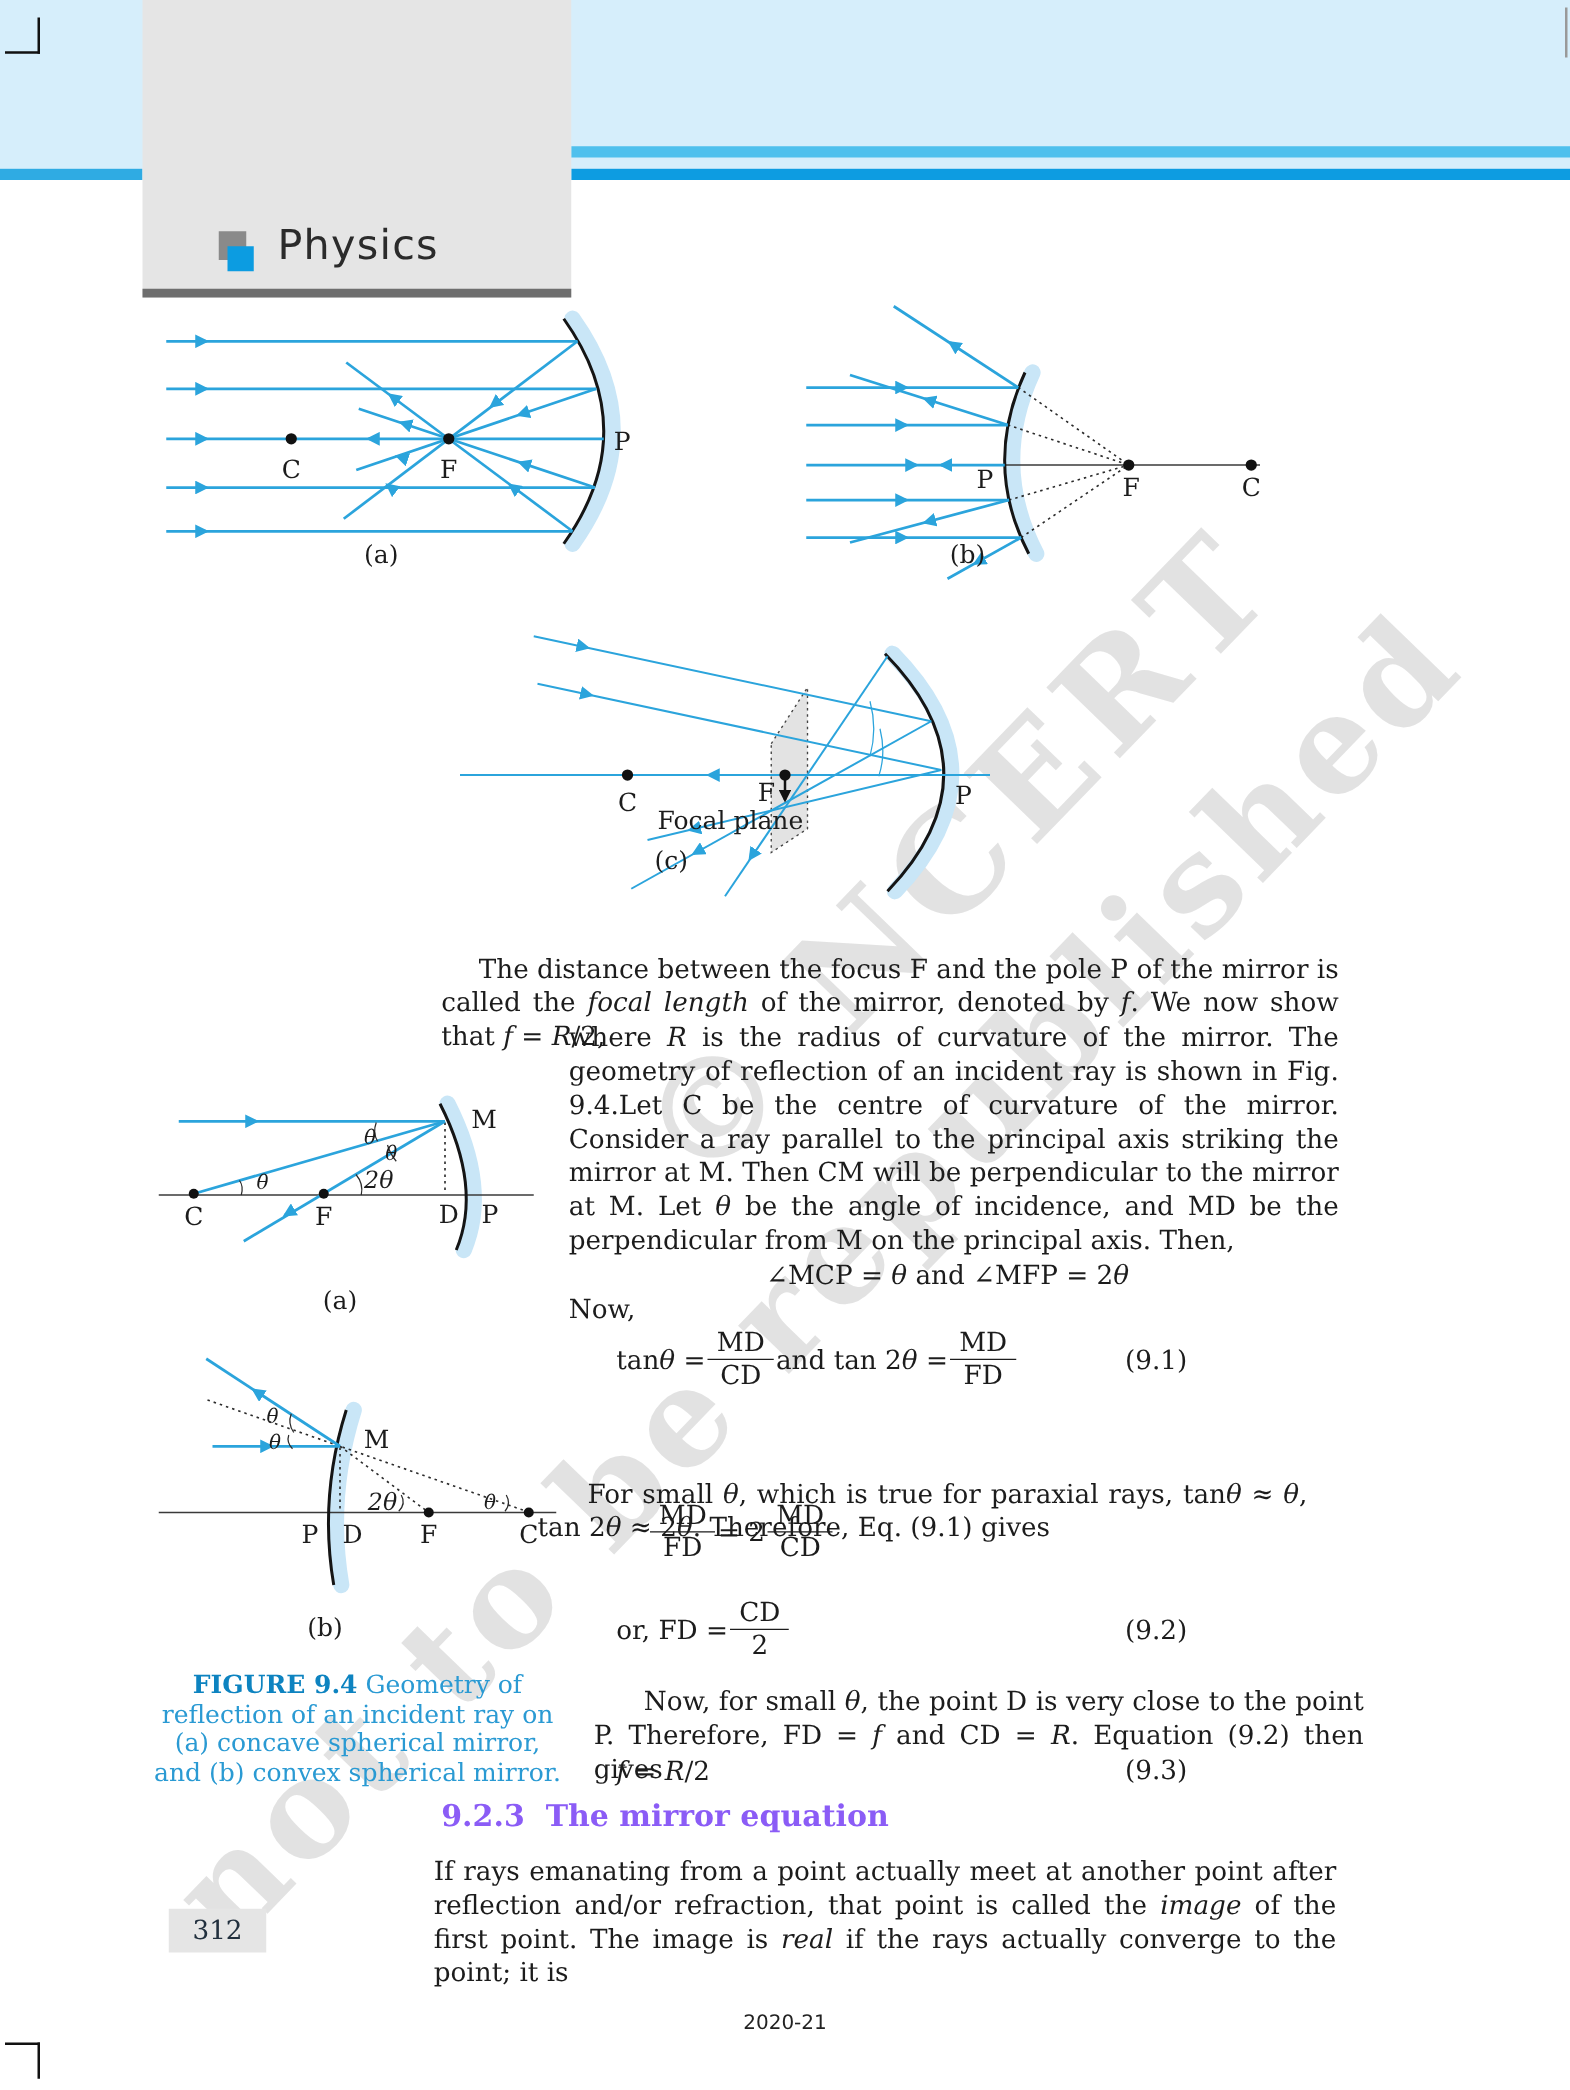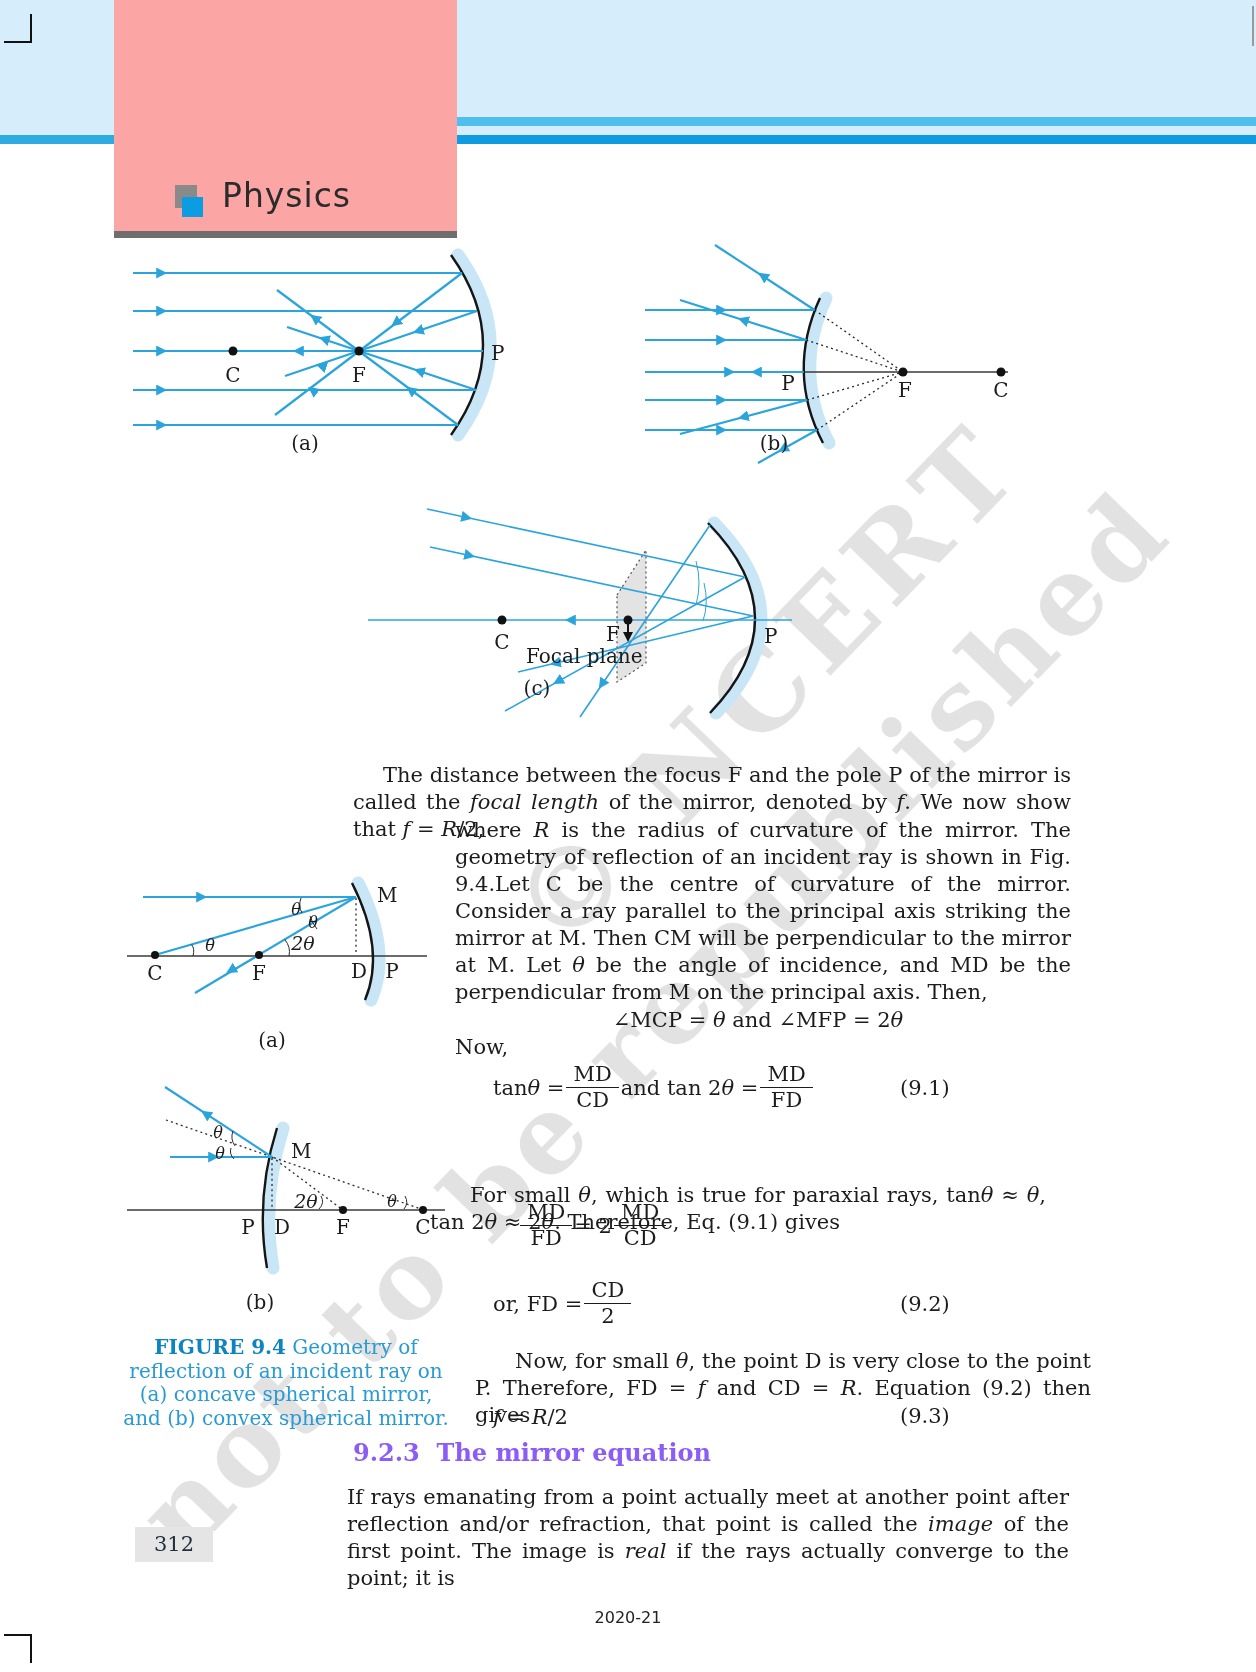--- a/index.html
+++ b/index.html
@@ -10,7 +10,7 @@
   .stripeA{position:absolute;left:0;top:135px;width:114px;height:9px;background:#2fabe3;}
   .stripeB{position:absolute;left:457px;top:117px;width:799px;height:9px;background:#4fc0ed;}
   .stripeC{position:absolute;left:457px;top:135px;width:799px;height:9px;background:#0d9ce1;}
-  .hdrbox{position:absolute;left:114px;top:0;width:343px;height:231px;background:#fca5a5;
+  .hdrbox{position:absolute;left:114px;top:0;width:343px;height:231px;background:#e5e5e5;
           border-bottom:7px solid #6e6e6e;}
   .logo-g{position:absolute;left:61px;top:185px;width:22px;height:23px;background:#8a8a8a;}
   .logo-b{position:absolute;left:68px;top:197px;width:21px;height:20px;background:#0c9ce1;}

